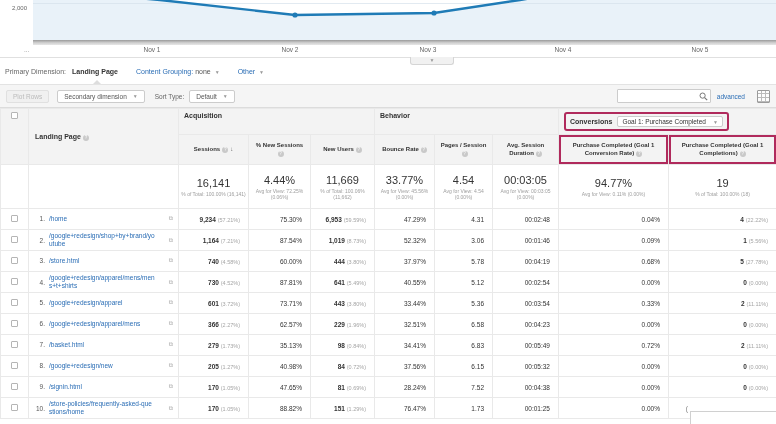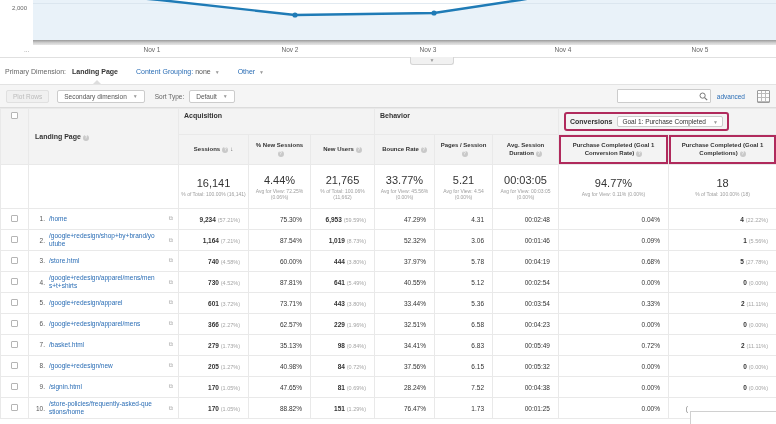--- a/index.html
+++ b/index.html
@@ -225,7 +225,7 @@
           <div class="sum-sub">Avg for View: 72.25% (0.06%)</div>
         </td>
         <td>
-          <div class="sum-val">21,765</div>
+          <div class="sum-val">11,669</div>
           <div class="sum-sub">% of Total: 100.06% (11,662)</div>
         </td>
         <td>

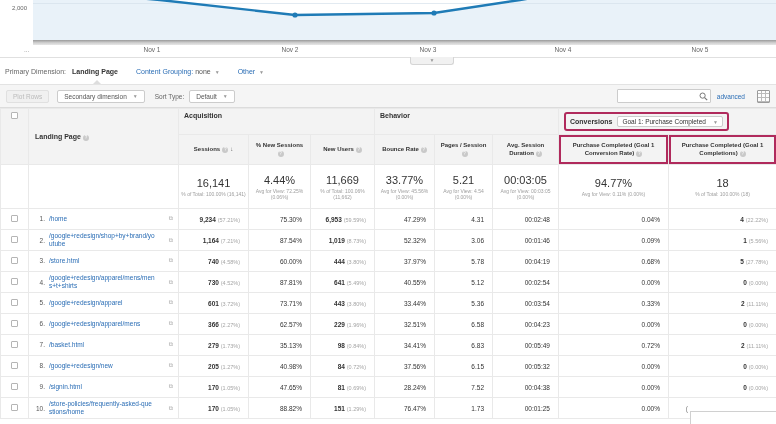--- a/index.html
+++ b/index.html
@@ -233,7 +233,7 @@
           <div class="sum-sub">Avg for View: 45.56% (0.00%)</div>
         </td>
         <td>
-          <div class="sum-val">5.21</div>
+          <div class="sum-val">4.54</div>
           <div class="sum-sub">Avg for View: 4.54 (0.00%)</div>
         </td>
         <td>

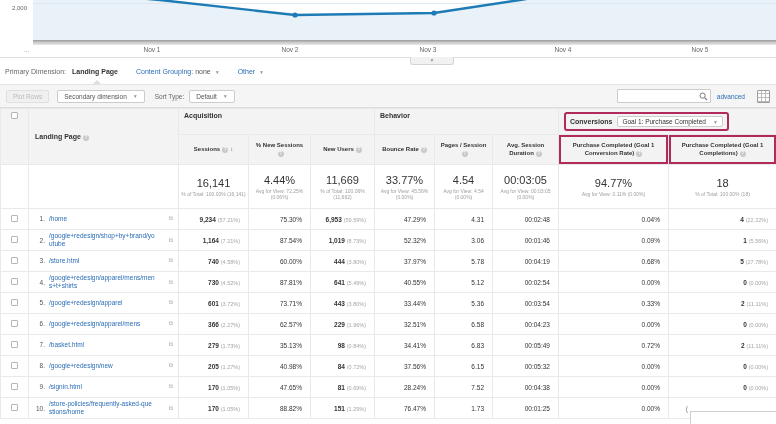--- a/index.html
+++ b/index.html
@@ -245,7 +245,7 @@
           <div class="sum-sub">Avg for View: 0.11% (0.00%)</div>
         </td>
         <td>
-          <div class="sum-val">18</div>
+          <div class="sum-val">19</div>
           <div class="sum-sub">% of Total: 100.00% (18)</div>
         </td>
       </tr>

